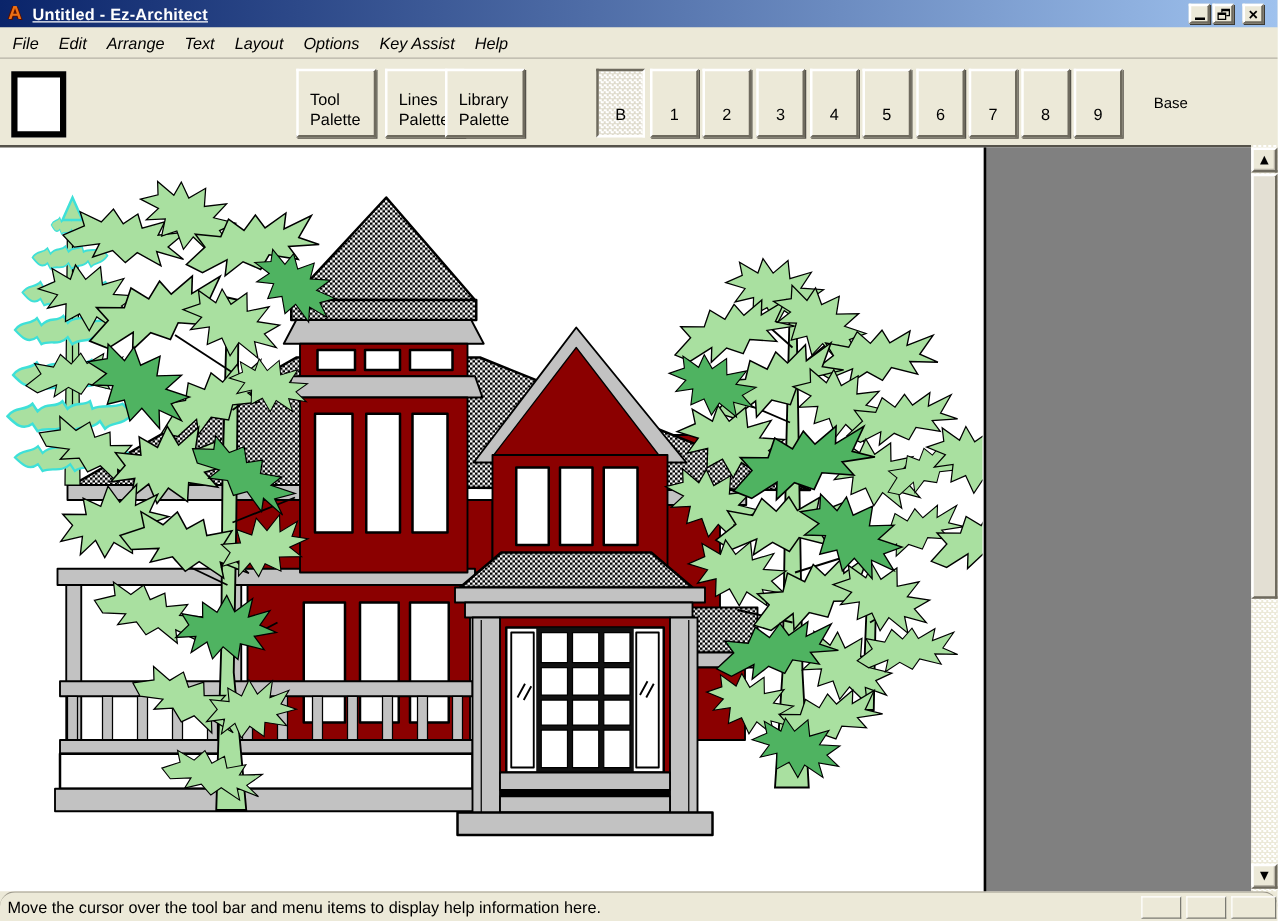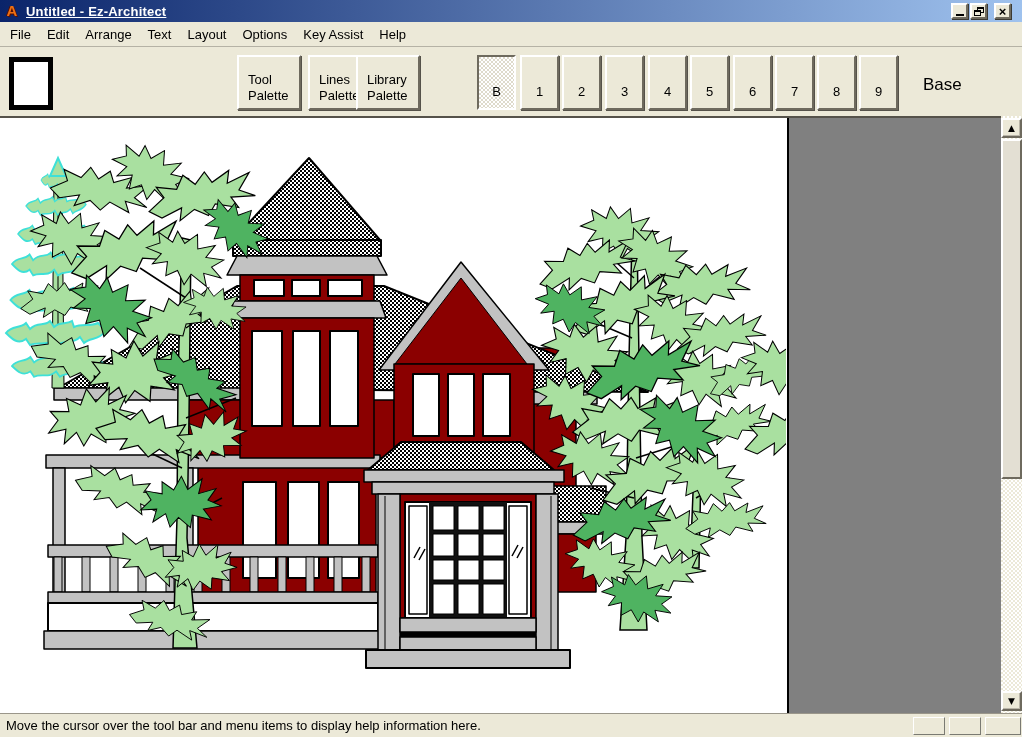--- a/index.html
+++ b/index.html
@@ -42,7 +42,7 @@
     background:var(--chrome); display:flex; align-items:center; padding-left:2px;
     font-size:13px; color:#000;
   }
-  .menu-item{padding:3px 8px;}
+  .menu-item{padding:3px 8px;font-style:italic;}
   
   .toolbar{
     position:absolute; top:46px; left:0; width:1022px; height:70px;

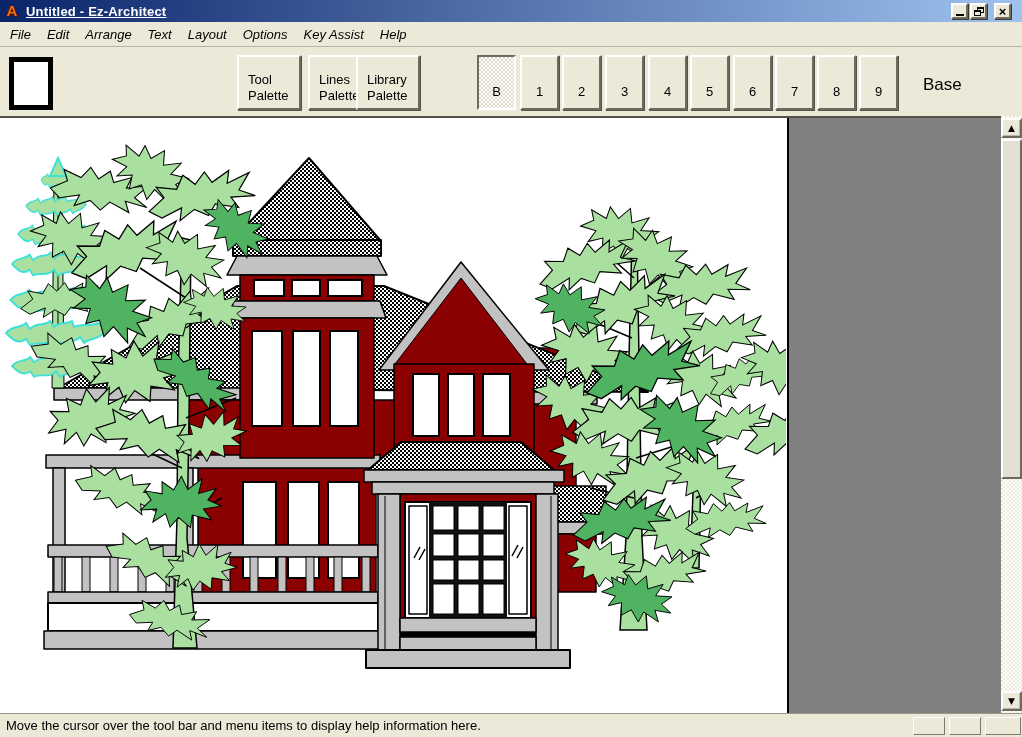--- a/index.html
+++ b/index.html
@@ -68,7 +68,7 @@
     background:conic-gradient(#fff 90deg, #dedacb 90deg 180deg, #fff 180deg 270deg, #dedacb 270deg);
     background-size:4px 4px;
   }
-  .base-label{position:absolute; left:923px; top:28px; font-size:17px; color:#000;}
+  .base-label{position:absolute; left:923px; top:28px; font-size:12px; color:#000;}
   
   .canvas-area{
     position:absolute; top:116px; left:0; width:1001px; height:597px;

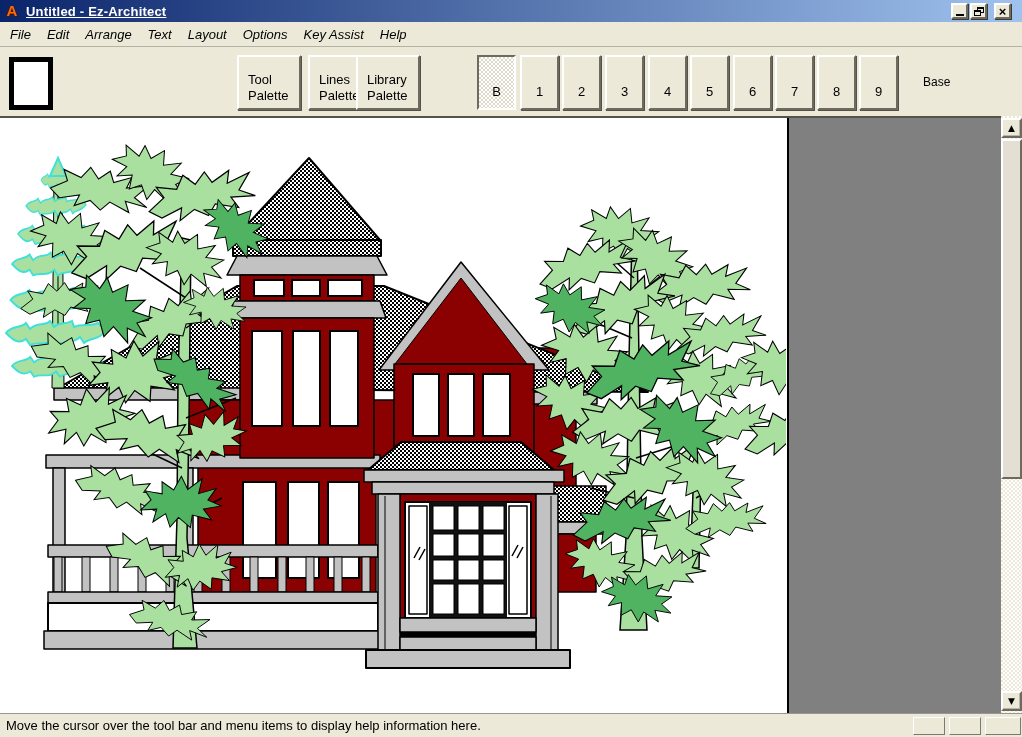--- a/index.html
+++ b/index.html
@@ -100,7 +100,7 @@
   .statusbar{
     position:absolute; top:713px; left:0; width:1022px; height:24px;
     background:var(--chrome); border-top:1px solid #9a968a;
-    font-size:13px; color:#000; display:flex; align-items:center; padding-left:6px;
+    font-size:13px; color:#000; display:flex; align-items:center; padding-left:6px;border-radius:12px;
   }
   .status-panel{
     position:absolute; top:3px; height:18px;

